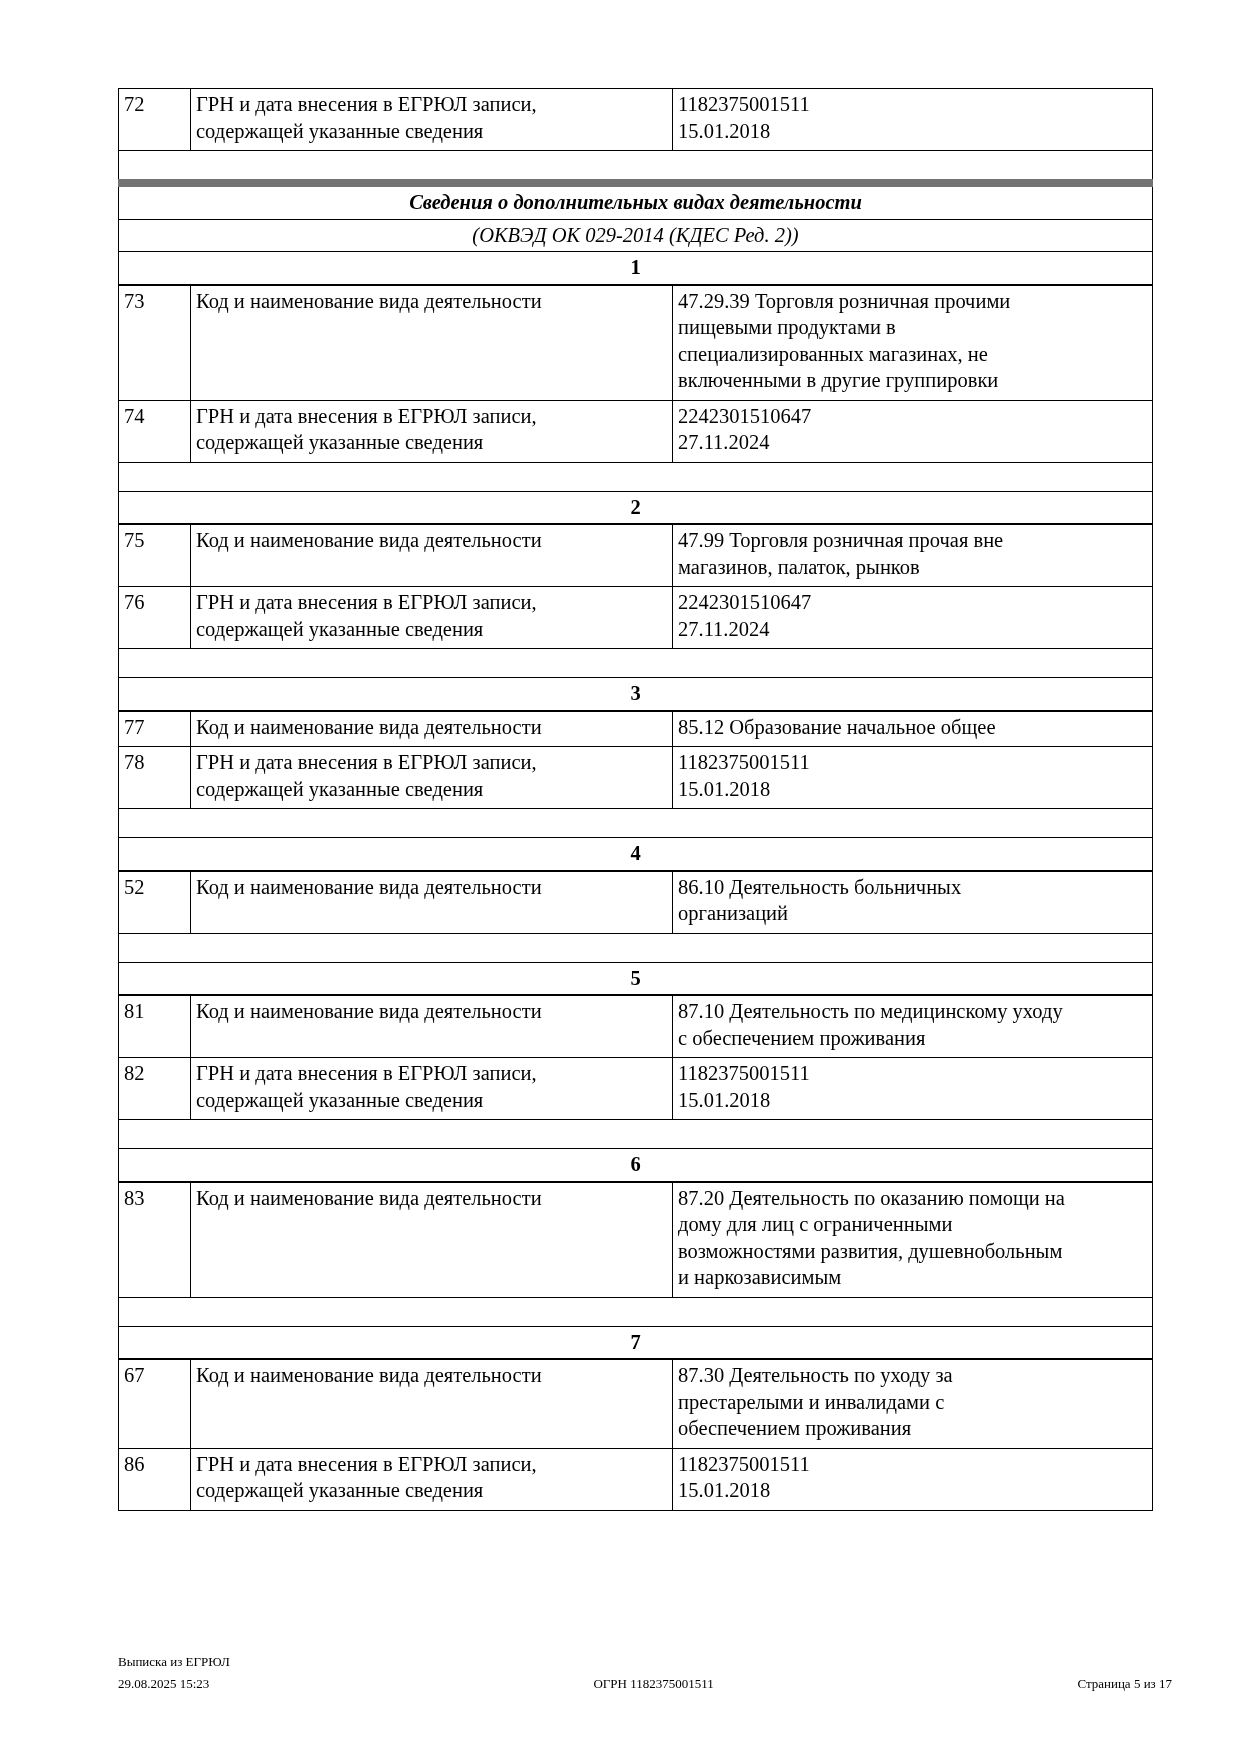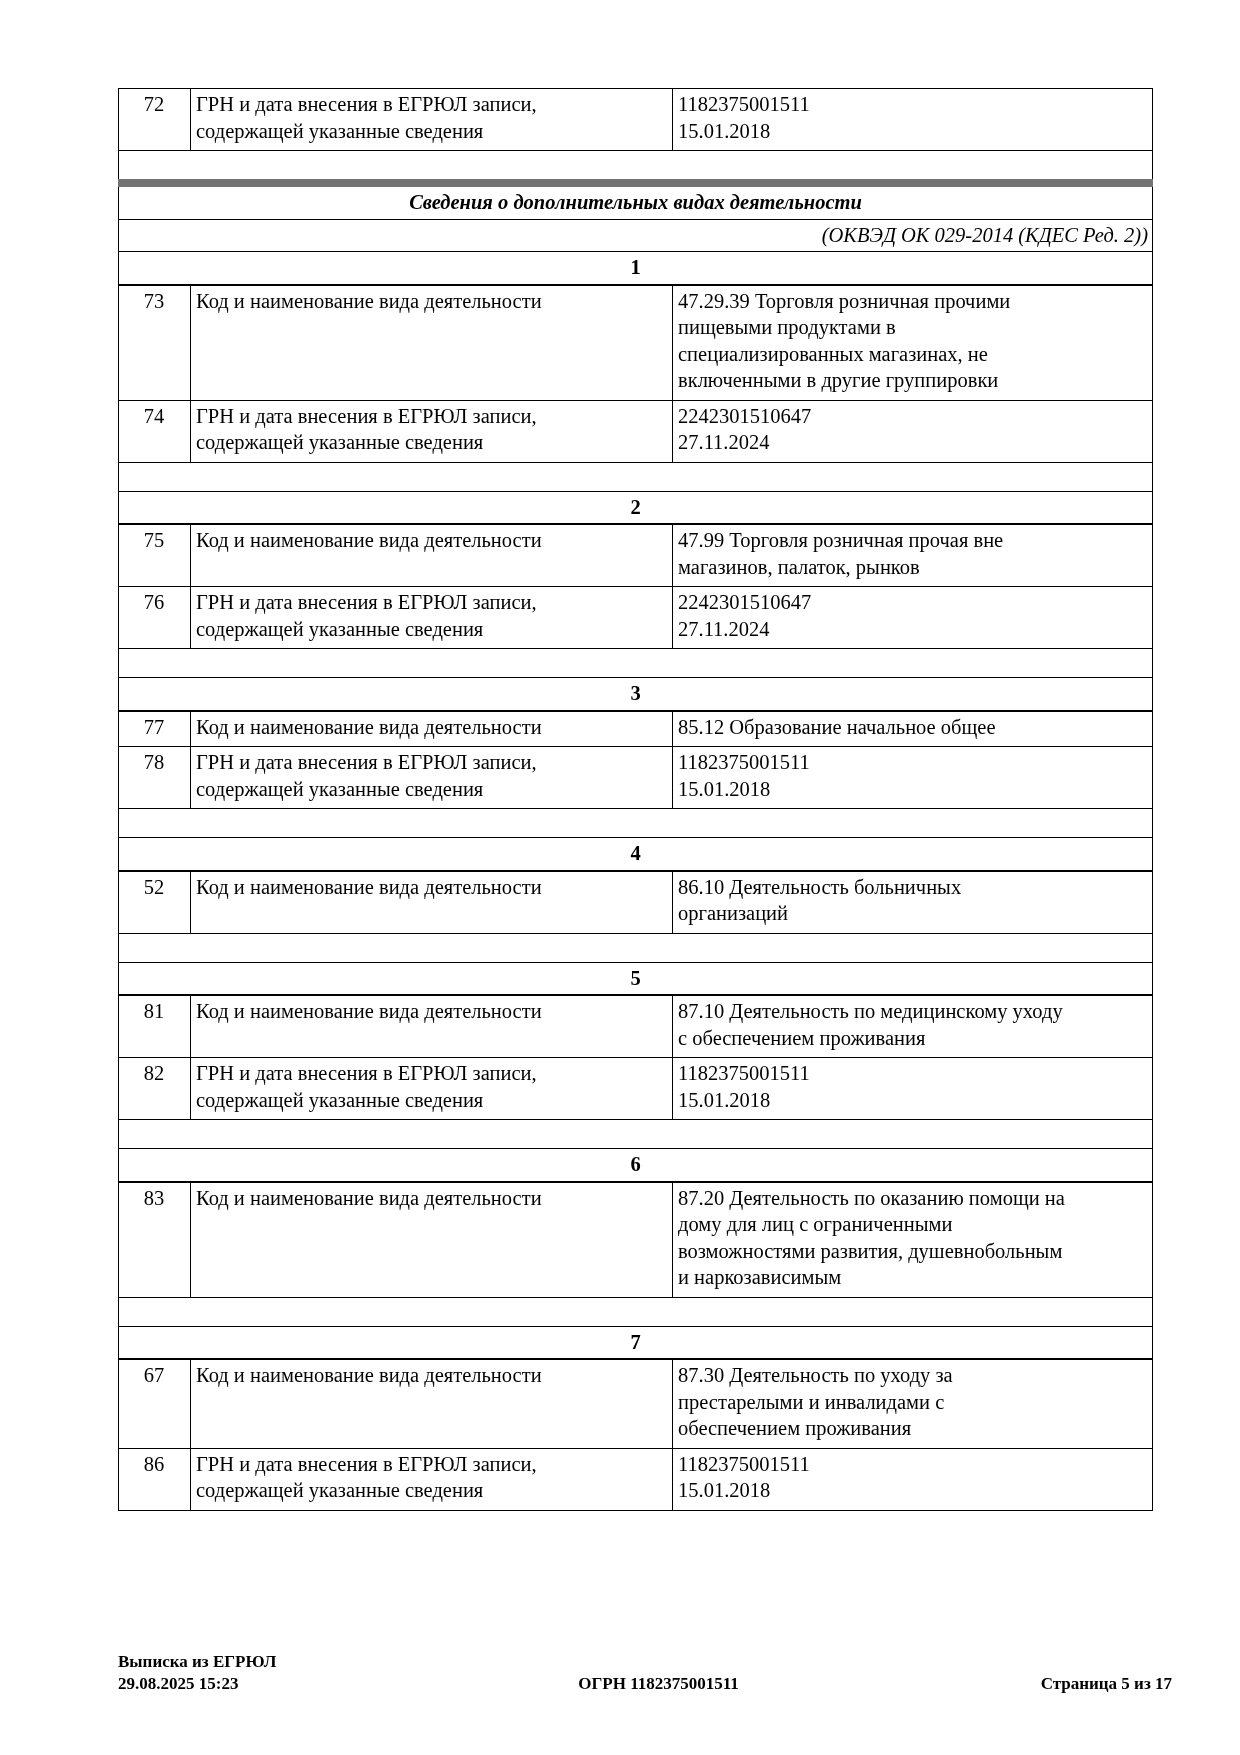--- a/index.html
+++ b/index.html
@@ -29,7 +29,7 @@
     overflow: hidden;
   }
   td.c-num {
-    text-align: center;
+    text-align: left;
     padding: 2px 2px 6px 2px;
   }
   td.c-label, td.c-value {

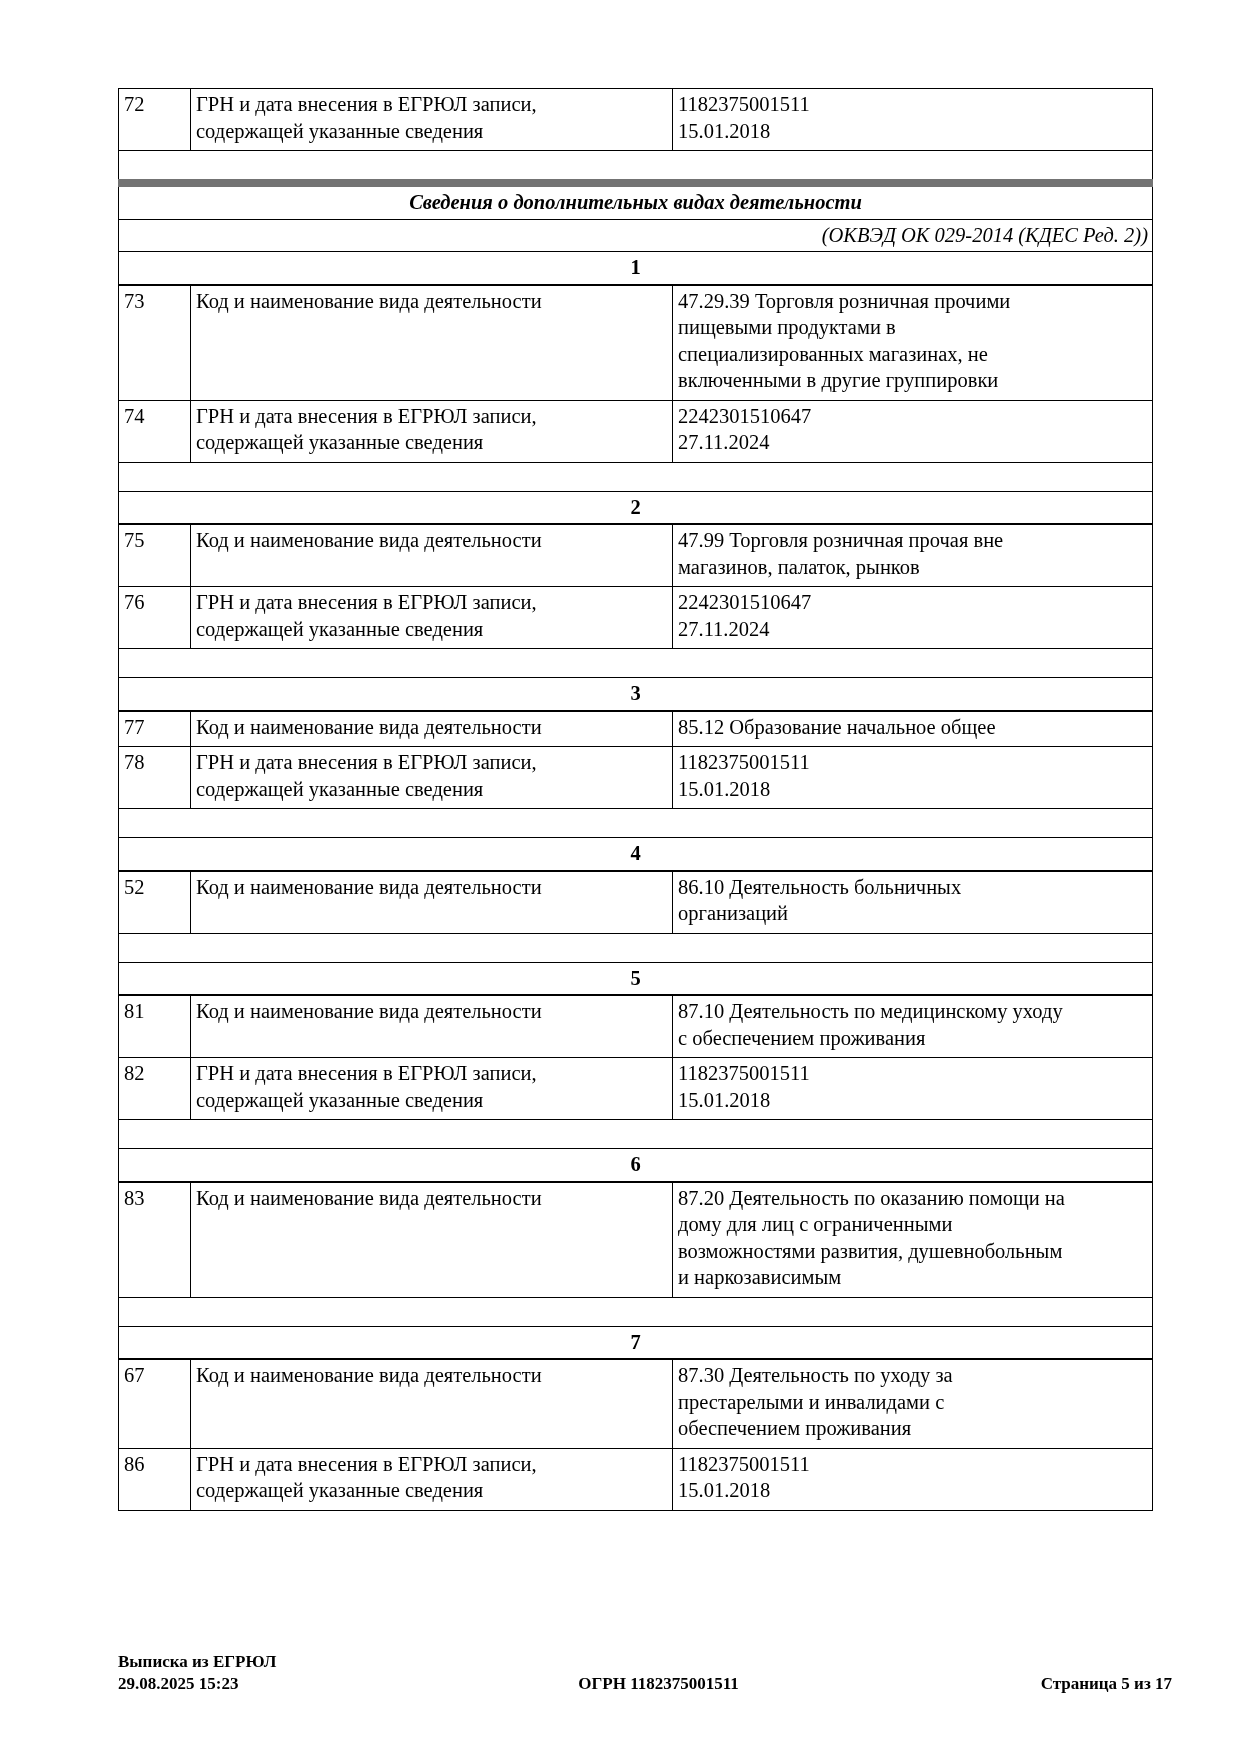--- a/index.html
+++ b/index.html
@@ -49,7 +49,7 @@
   }
   tr.subtitle-row td {
     font-style: italic;
-    text-align: right;
+    text-align: center;
     padding: 2px 4px 3px 4px;
     margin-left: 16px;
   }

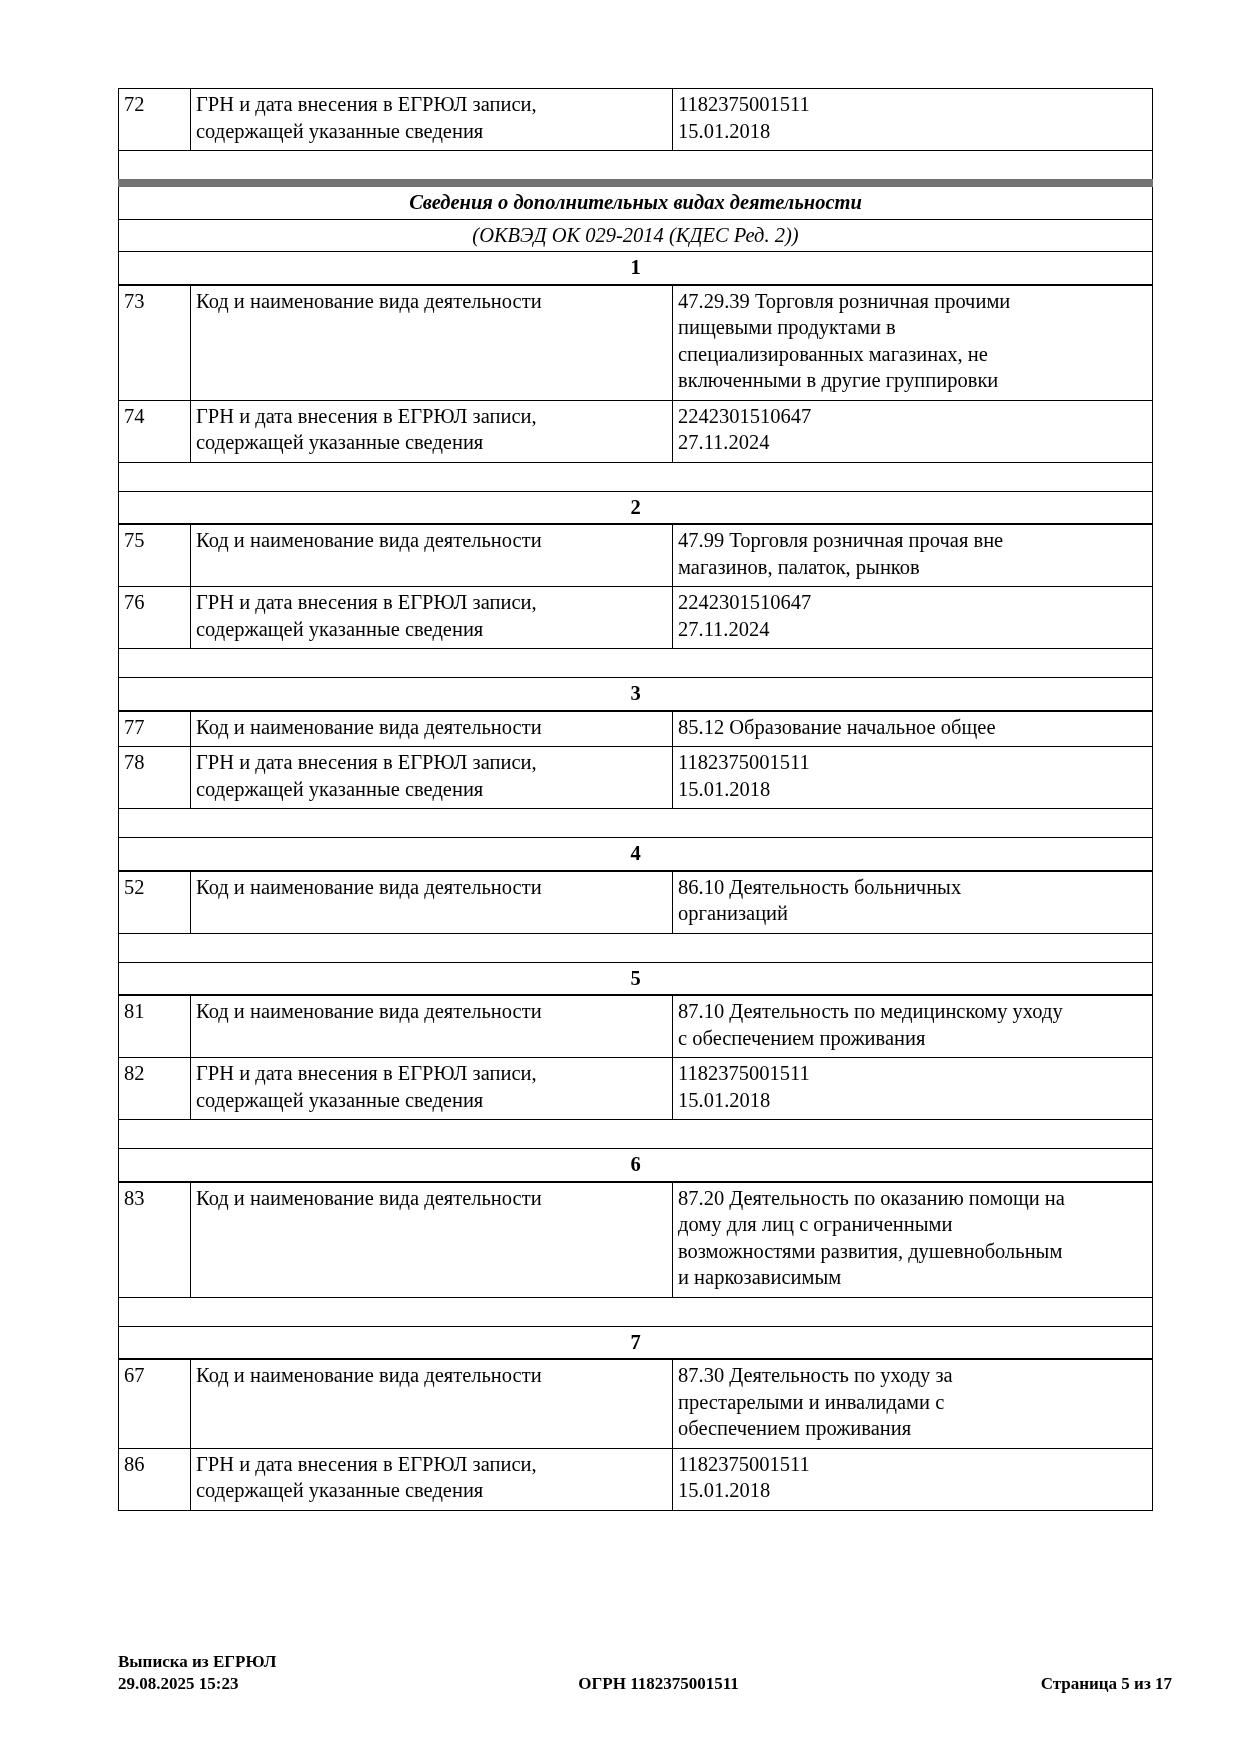--- a/index.html
+++ b/index.html
@@ -67,9 +67,8 @@
     display: flex;
     justify-content: space-between;
     align-items: flex-end;
-    font-size: 17px;
+    font-size: 13px;
     line-height: 22px;
-    font-weight: bold;
   }
   .footer .f-center { text-align: center; }
   .footer .f-right  { text-align: right; }

